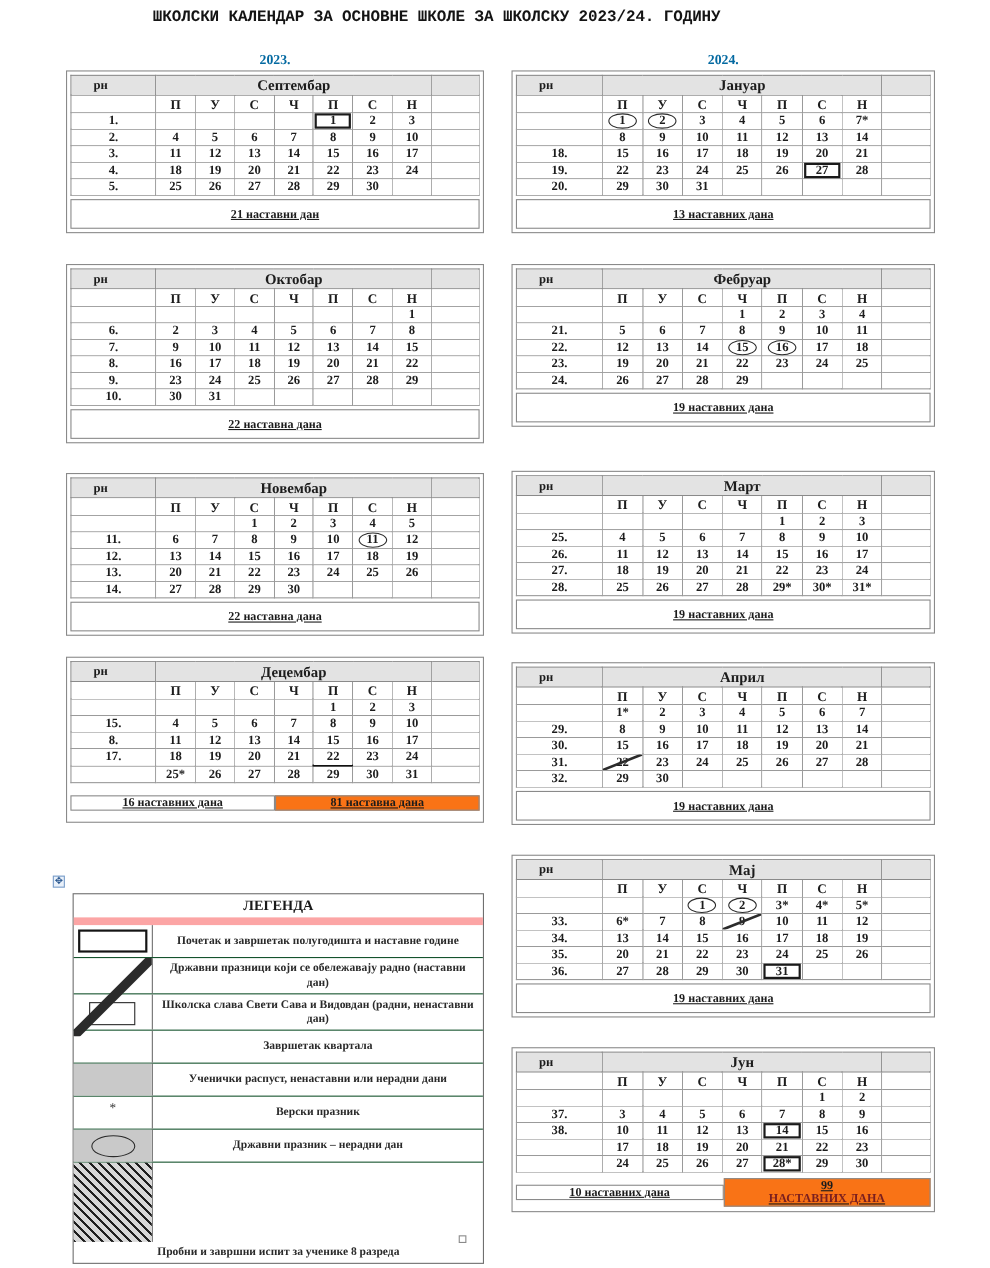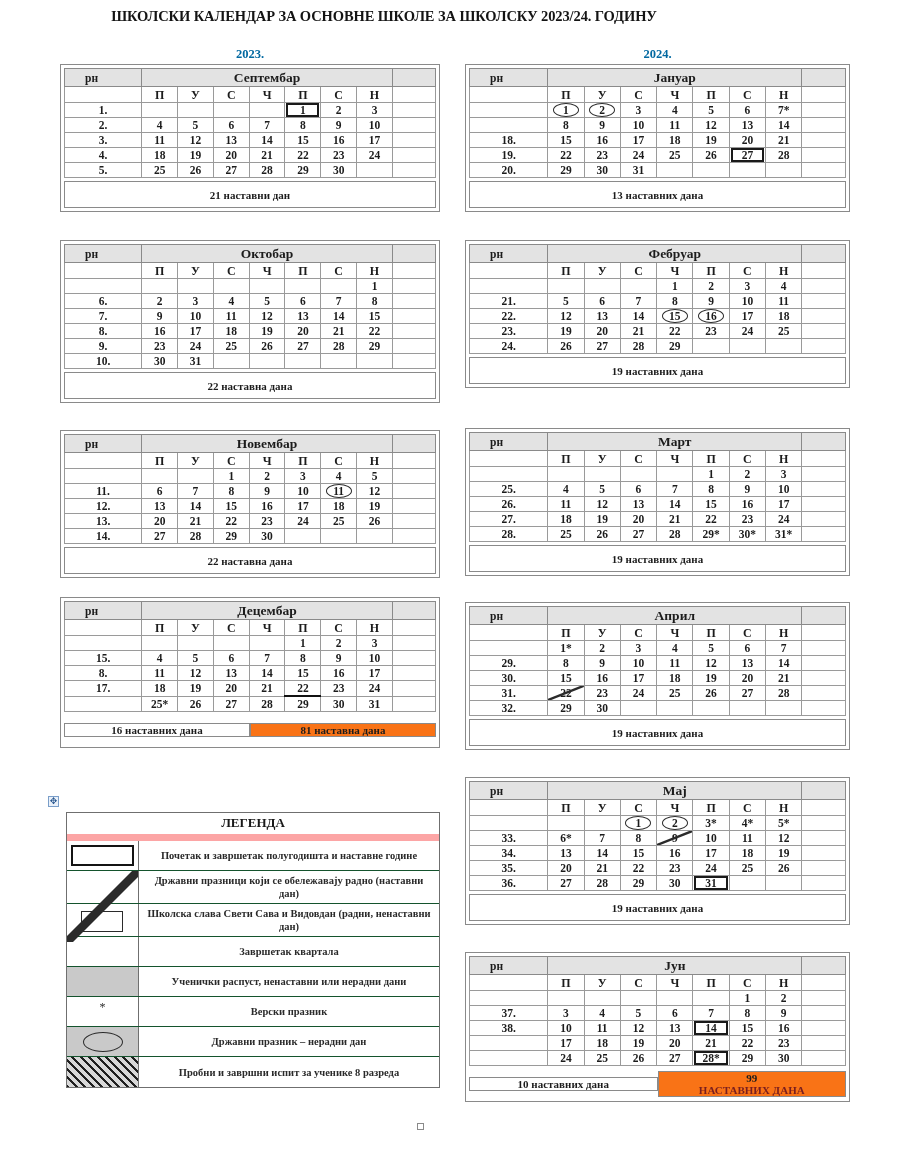--- a/index.html
+++ b/index.html
@@ -20,12 +20,13 @@
   
   .title {
     position: absolute;
-    top: 8px; left: 4px; width: 760px;
+    top: 8px; left: 17px; width: 760px;
     text-align: center;
     font-size: 14.5px;
     font-weight: bold;
     letter-spacing: -0.1px;
     color: #141414;
+    font-family: Liberation Mono, monospace;
   }
 
   

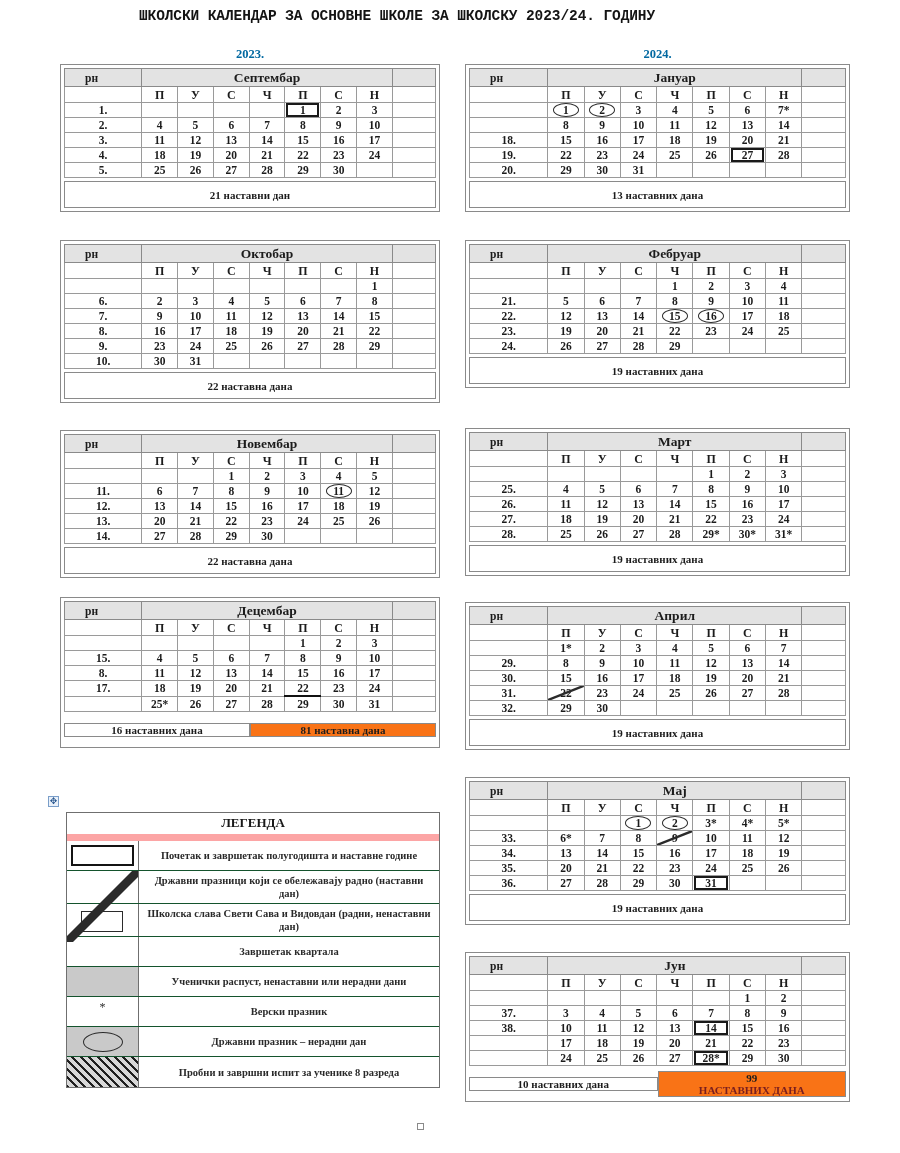--- a/index.html
+++ b/index.html
@@ -140,6 +140,7 @@
     font-weight: bold;
     color: #1c1c1c;
     background: #fff;
+    text-decoration: underline;
   }
   .foot.split { padding: 0; border: none; height: 29px; gap: 0; display: flex; }
   .foot.split > div {

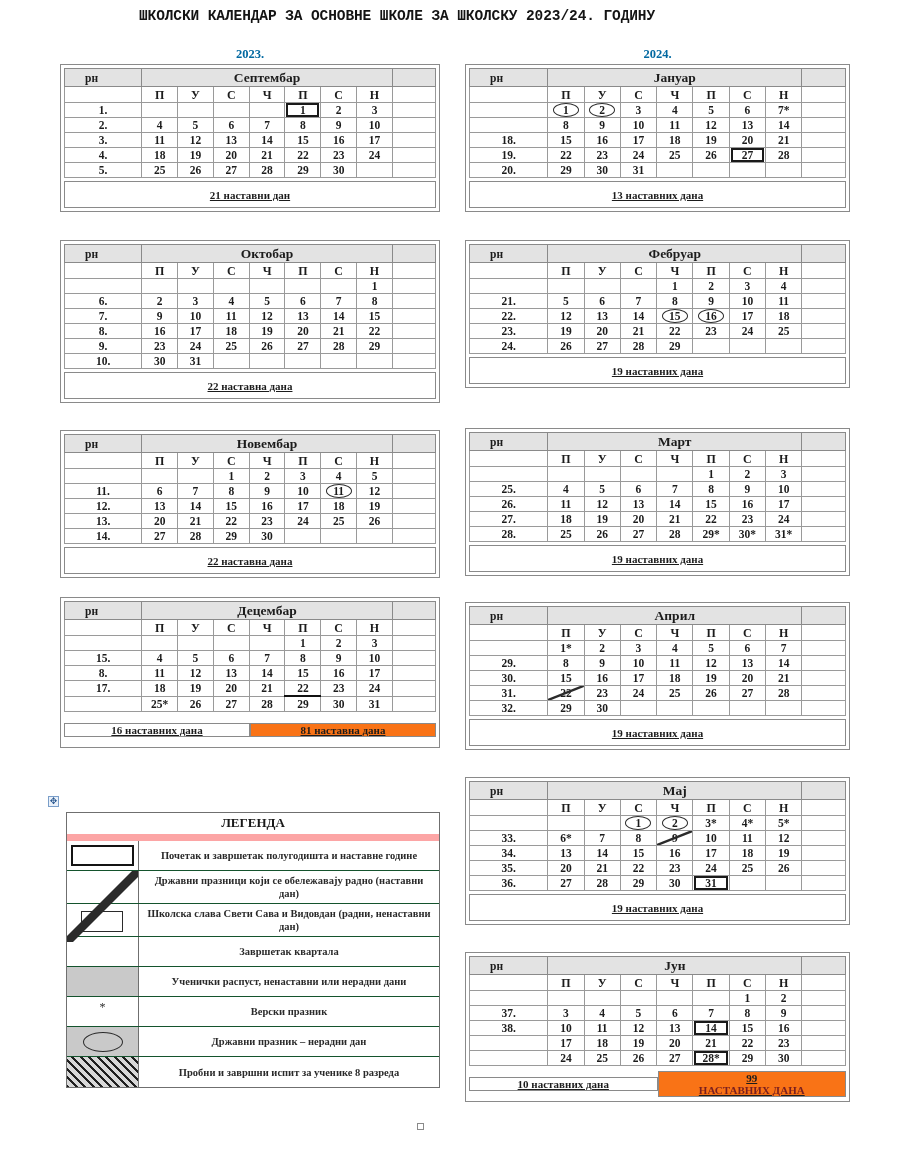--- a/index.html
+++ b/index.html
@@ -173,7 +173,7 @@
     border-bottom: 1px solid #14532d;
     min-height: 30px;
   }
-  .lg-row:last-child { border-bottom: none; }
+  .lg-row:last-child { border-bottom: none; flex-direction: column; }
   .lg-sym {
     width: 72px;
     border-right: 1px solid #6f6f6f;

